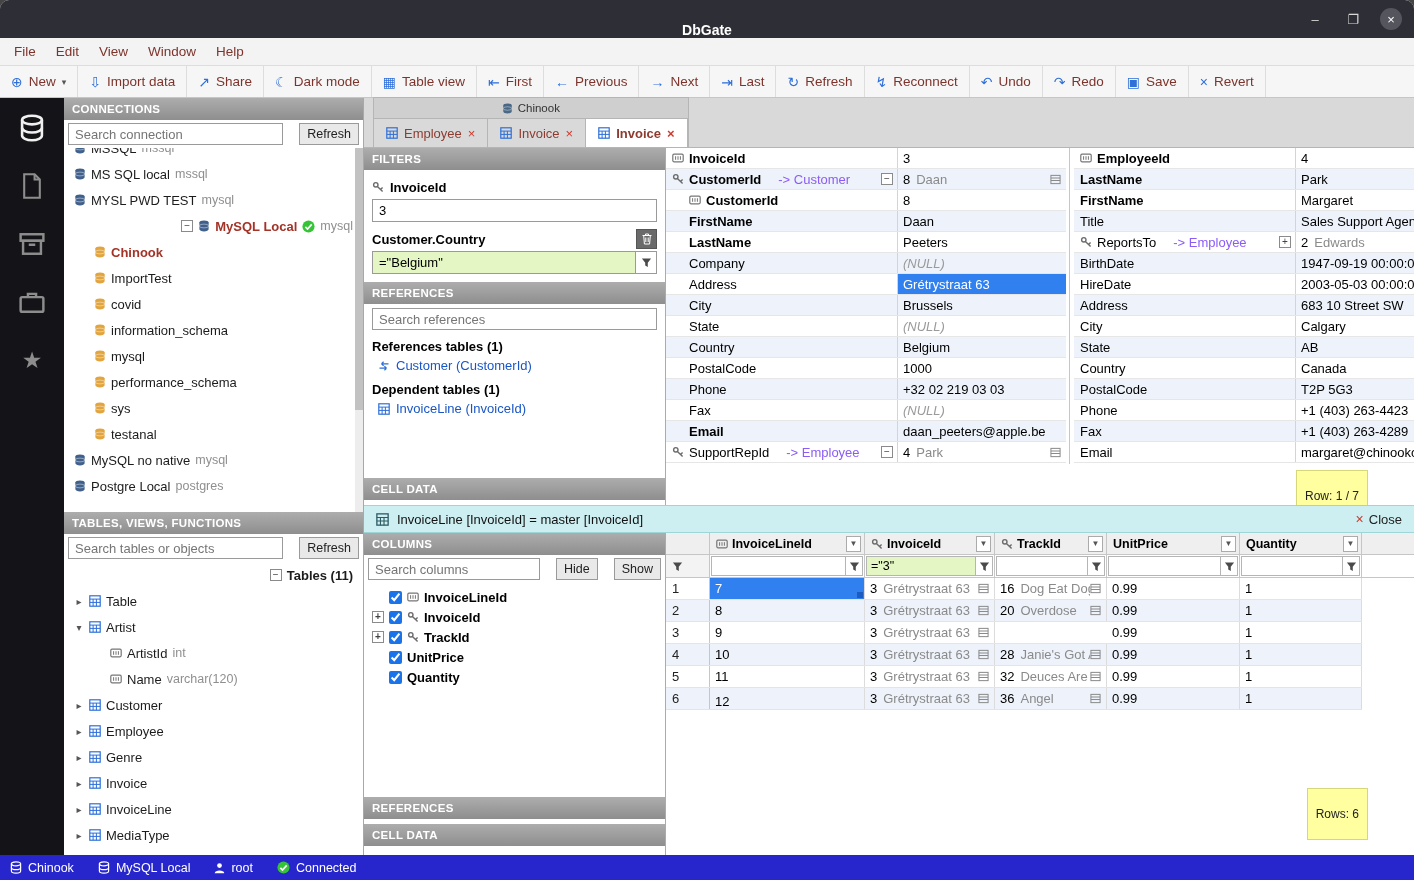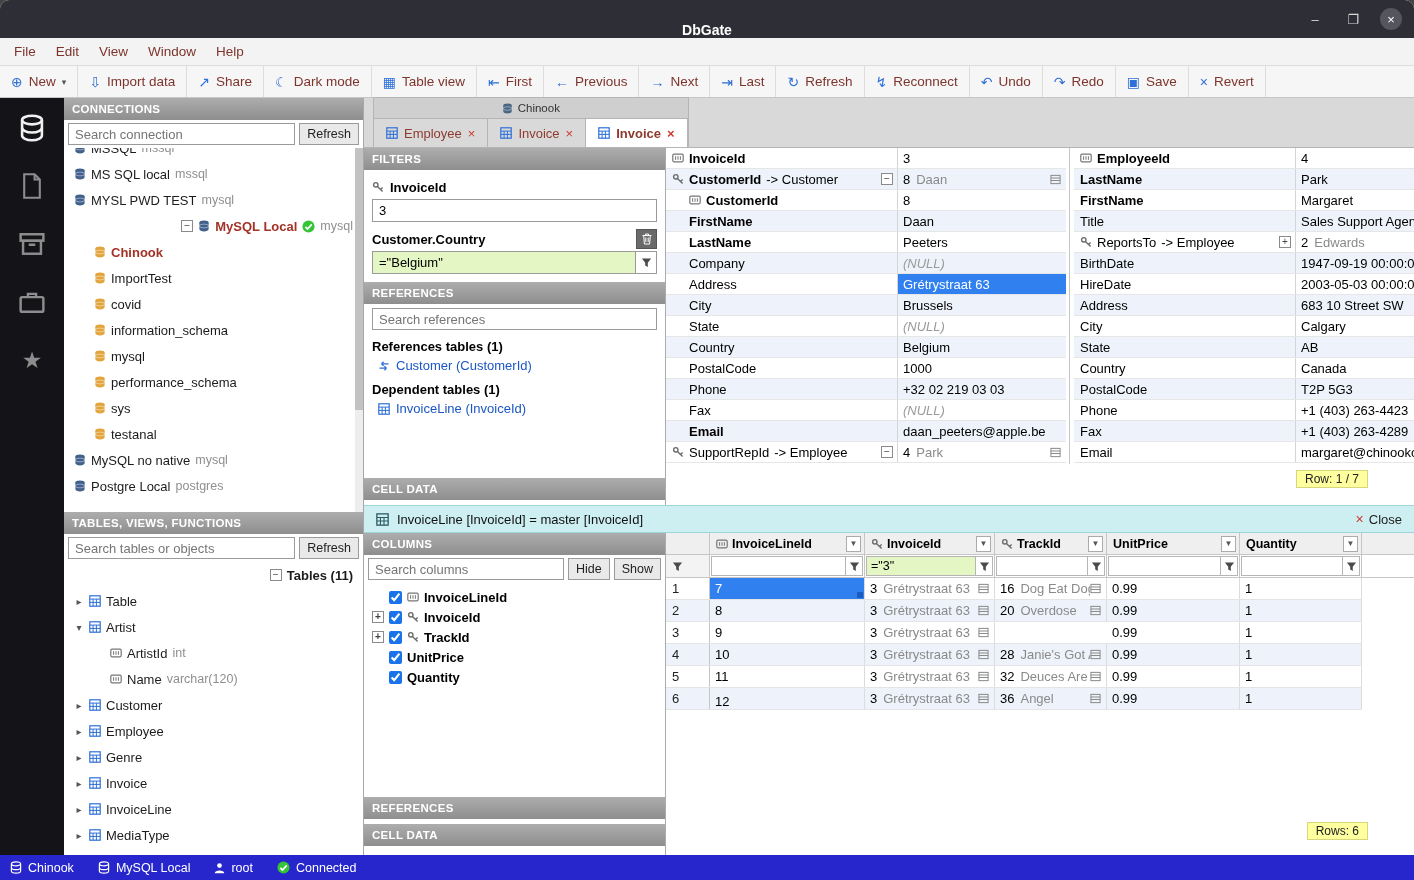--- a/index.html
+++ b/index.html
@@ -30,7 +30,7 @@
   
   .leftpanel{width:300px;border-right:1px solid #a8a8a8;display:flex;flex-direction:column;background:#fff;flex:none}
   .panel-header{height:22px;background:linear-gradient(#adadad,#8e8e8e);color:#fff;font-weight:bold;font-size:11.5px;display:flex;align-items:center;padding:0 8px;letter-spacing:.3px;flex:none}
-  .search-row{display:flex;align-items:center;padding:3px 4px;gap:4px;flex:none}
+  .search-row{display:flex;align-items:center;padding:3px 4px;gap:16px;flex:none}
   .search-row input{flex:1;height:22px;border:1px solid #9a9a9a;padding:0 6px;font-size:13px;min-width:0}
   .small-btn{height:22px;border:1px solid #9a9a9a;background:#e9e9e9;padding:0 7px;font-size:12.5px;color:#222}
   .conn-section{height:414px;display:flex;flex-direction:column}

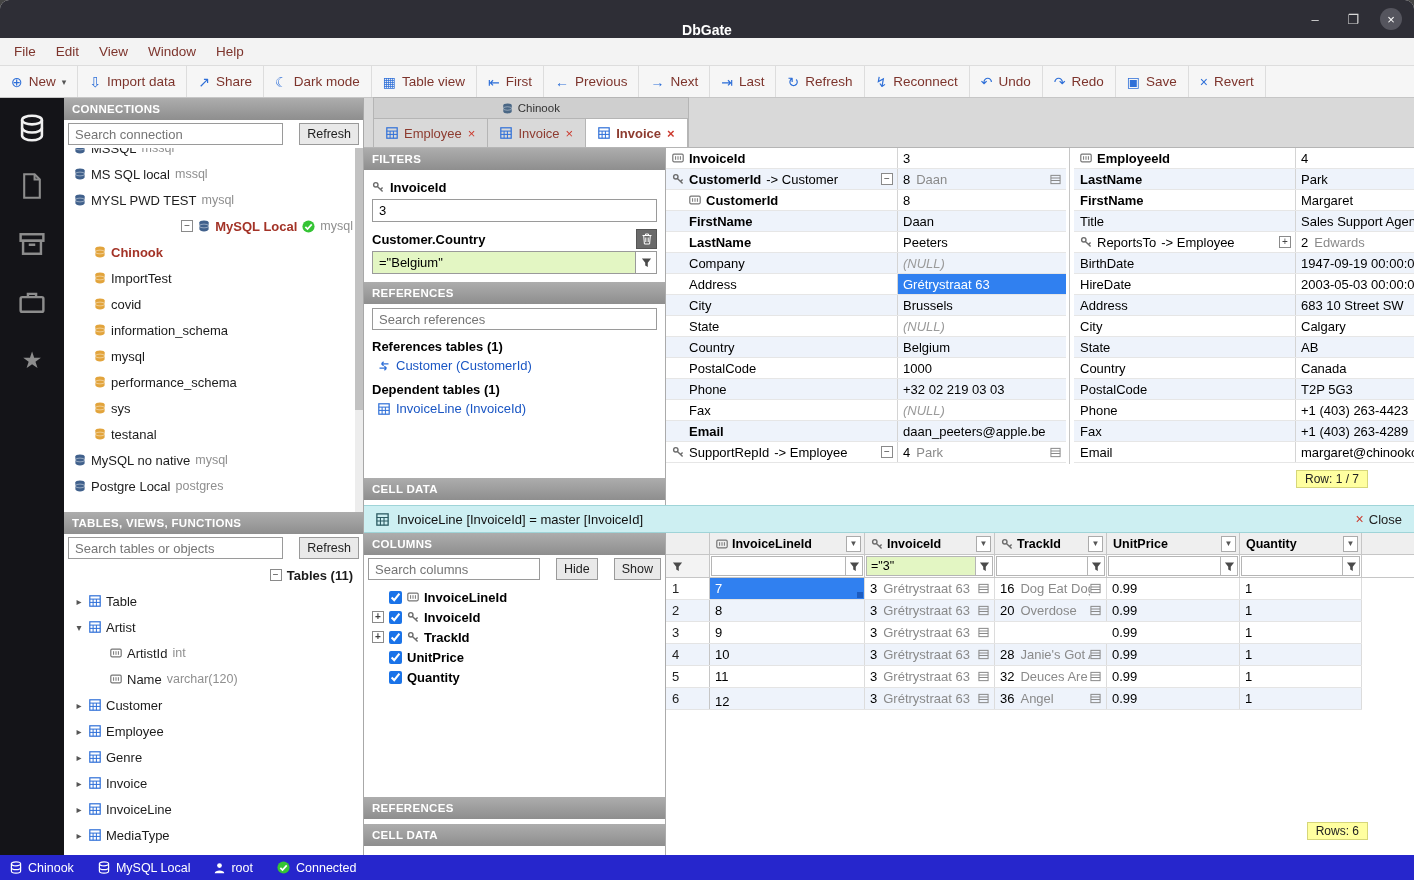--- a/index.html
+++ b/index.html
@@ -91,7 +91,7 @@
   #fcol2 .flabel{width:222px}
   .ind{width:12px;flex:none}
   .b{font-weight:bold}
-  .ref{color:#000000;margin-left:0}
+  .ref{color:#8b5cf6;margin-left:12px}
   .toggle{margin-left:auto;width:12px;height:12px;border:1px solid #8a8a8a;background:#fff;color:#444;font-size:10px;line-height:10px;display:flex;align-items:center;justify-content:center;flex:none}
   .fvalue{flex:1;display:flex;align-items:center;padding:0 5px;height:100%;overflow:hidden;white-space:nowrap;min-width:0}
   .fvalue.sel{background:#3080f0;color:#fff}

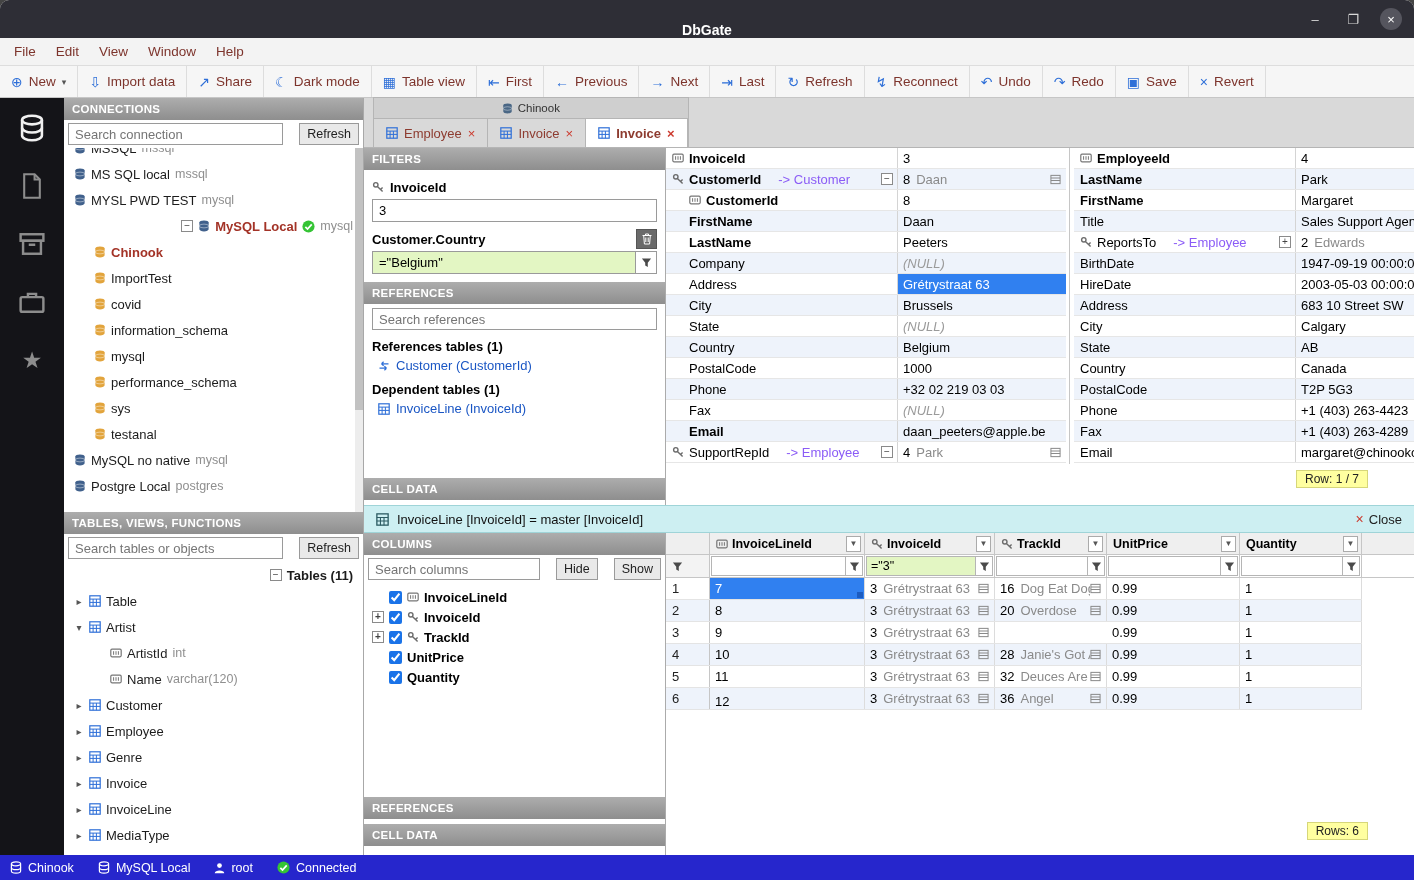--- a/index.html
+++ b/index.html
@@ -98,7 +98,7 @@
   .hint{color:#8a8a8a;margin-left:6px;overflow:hidden}
   .nullv{color:#9a9a9a;font-style:italic}
   .cell-icon{margin-left:auto;flex:none;display:flex}
-  .badge{background:#ffffa0;border:1px solid #d6d67a;padding:1px 8px;font-size:12px;color:#222}
+  .badge{background:#ffffa0;border:1px solid #d6d67a;padding:18px 8px;font-size:12px;color:#222}
   .row-badge{position:absolute;right:46px;top:322px}
 
   

